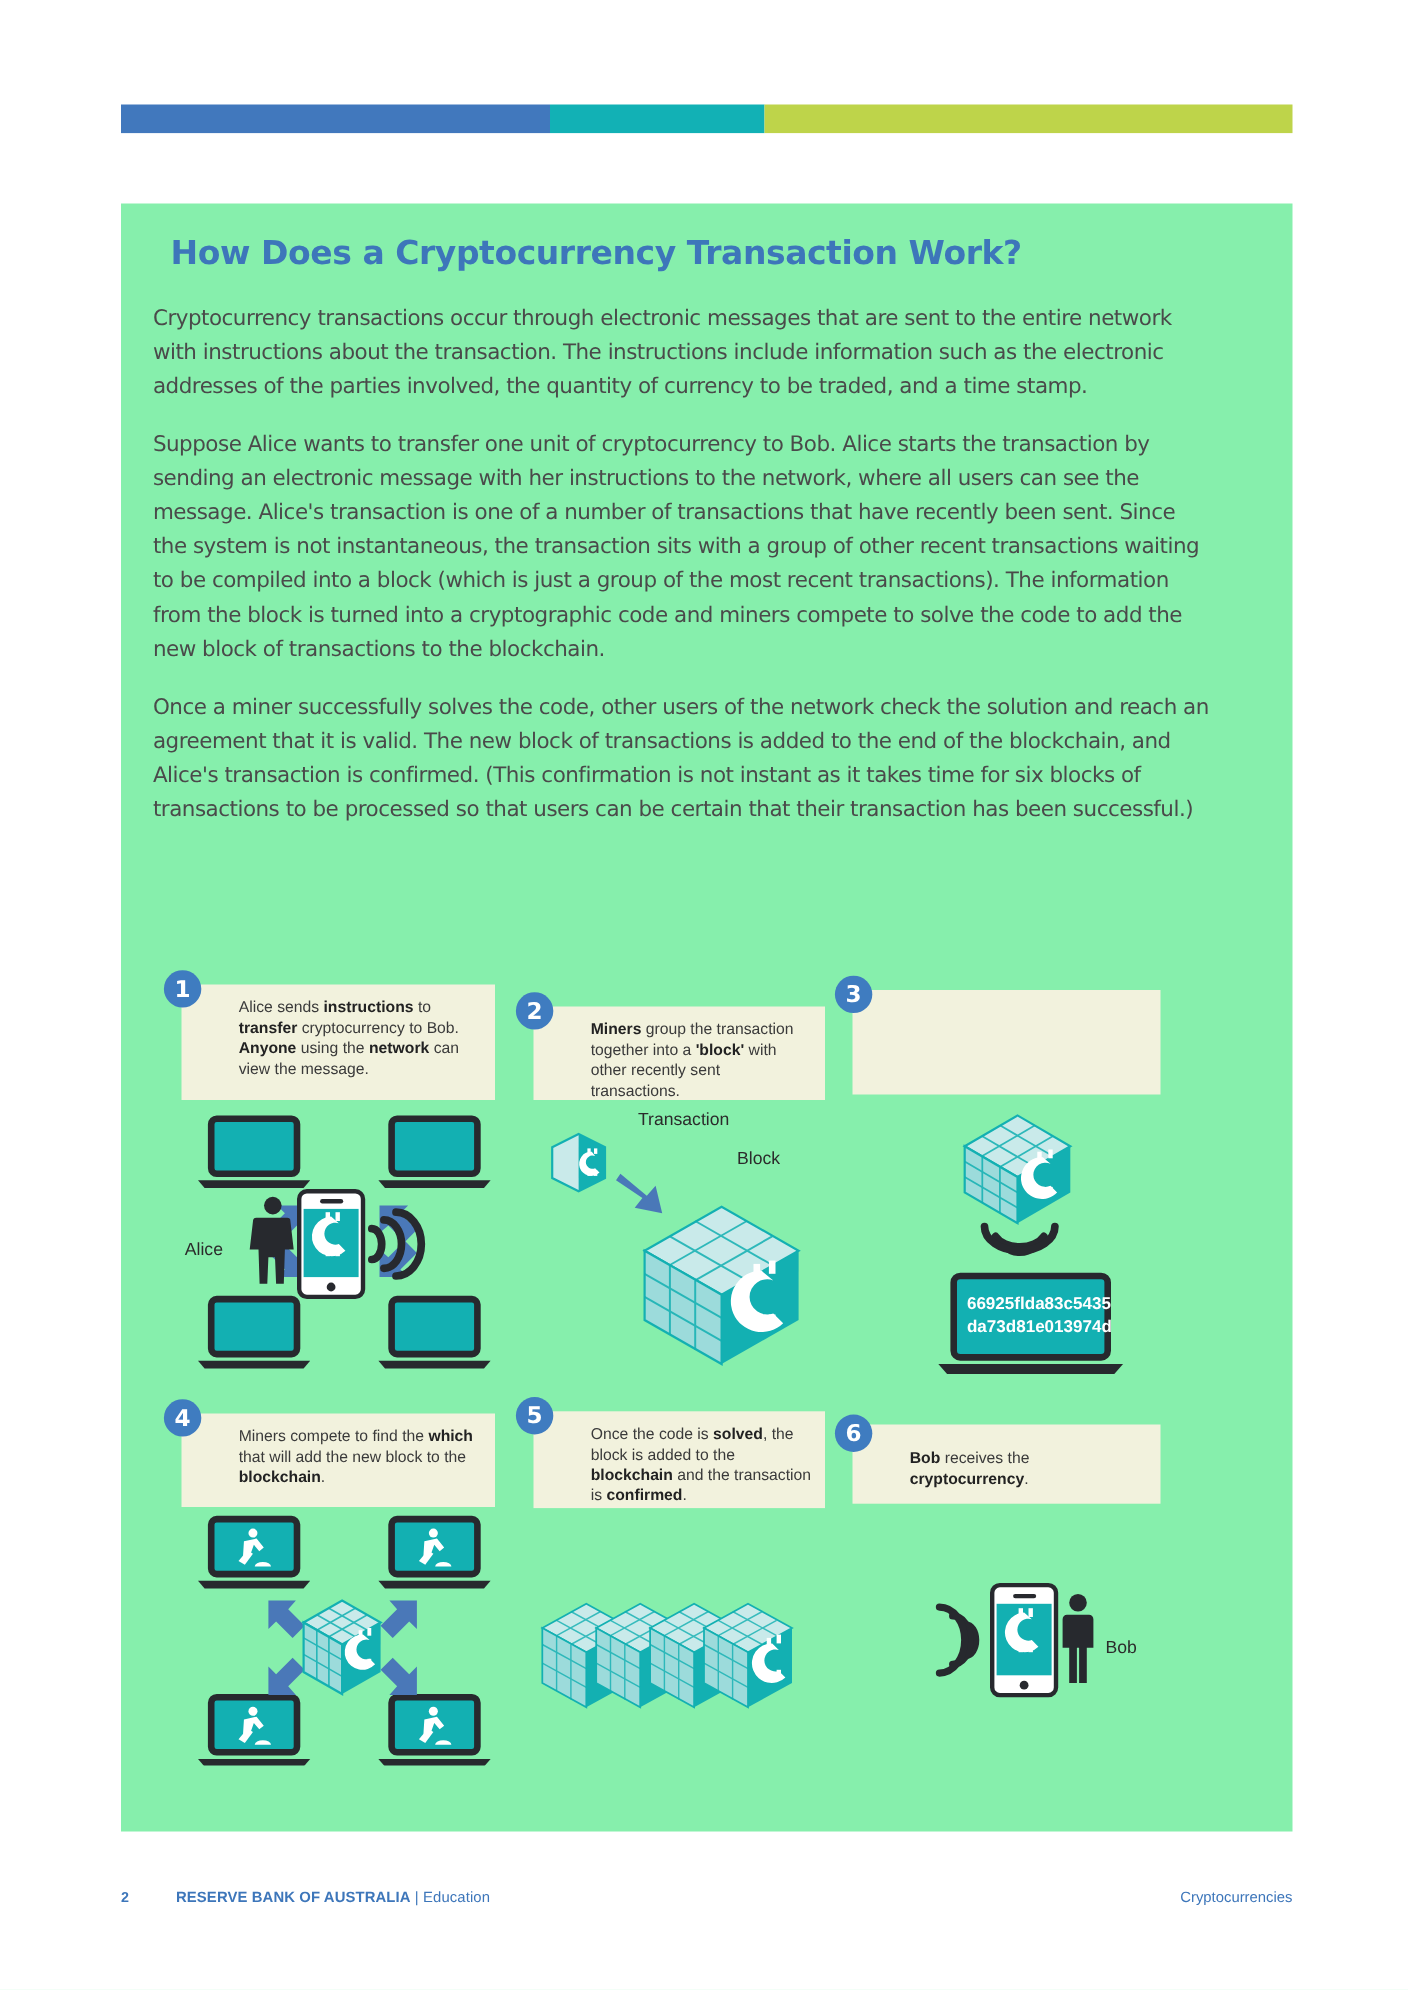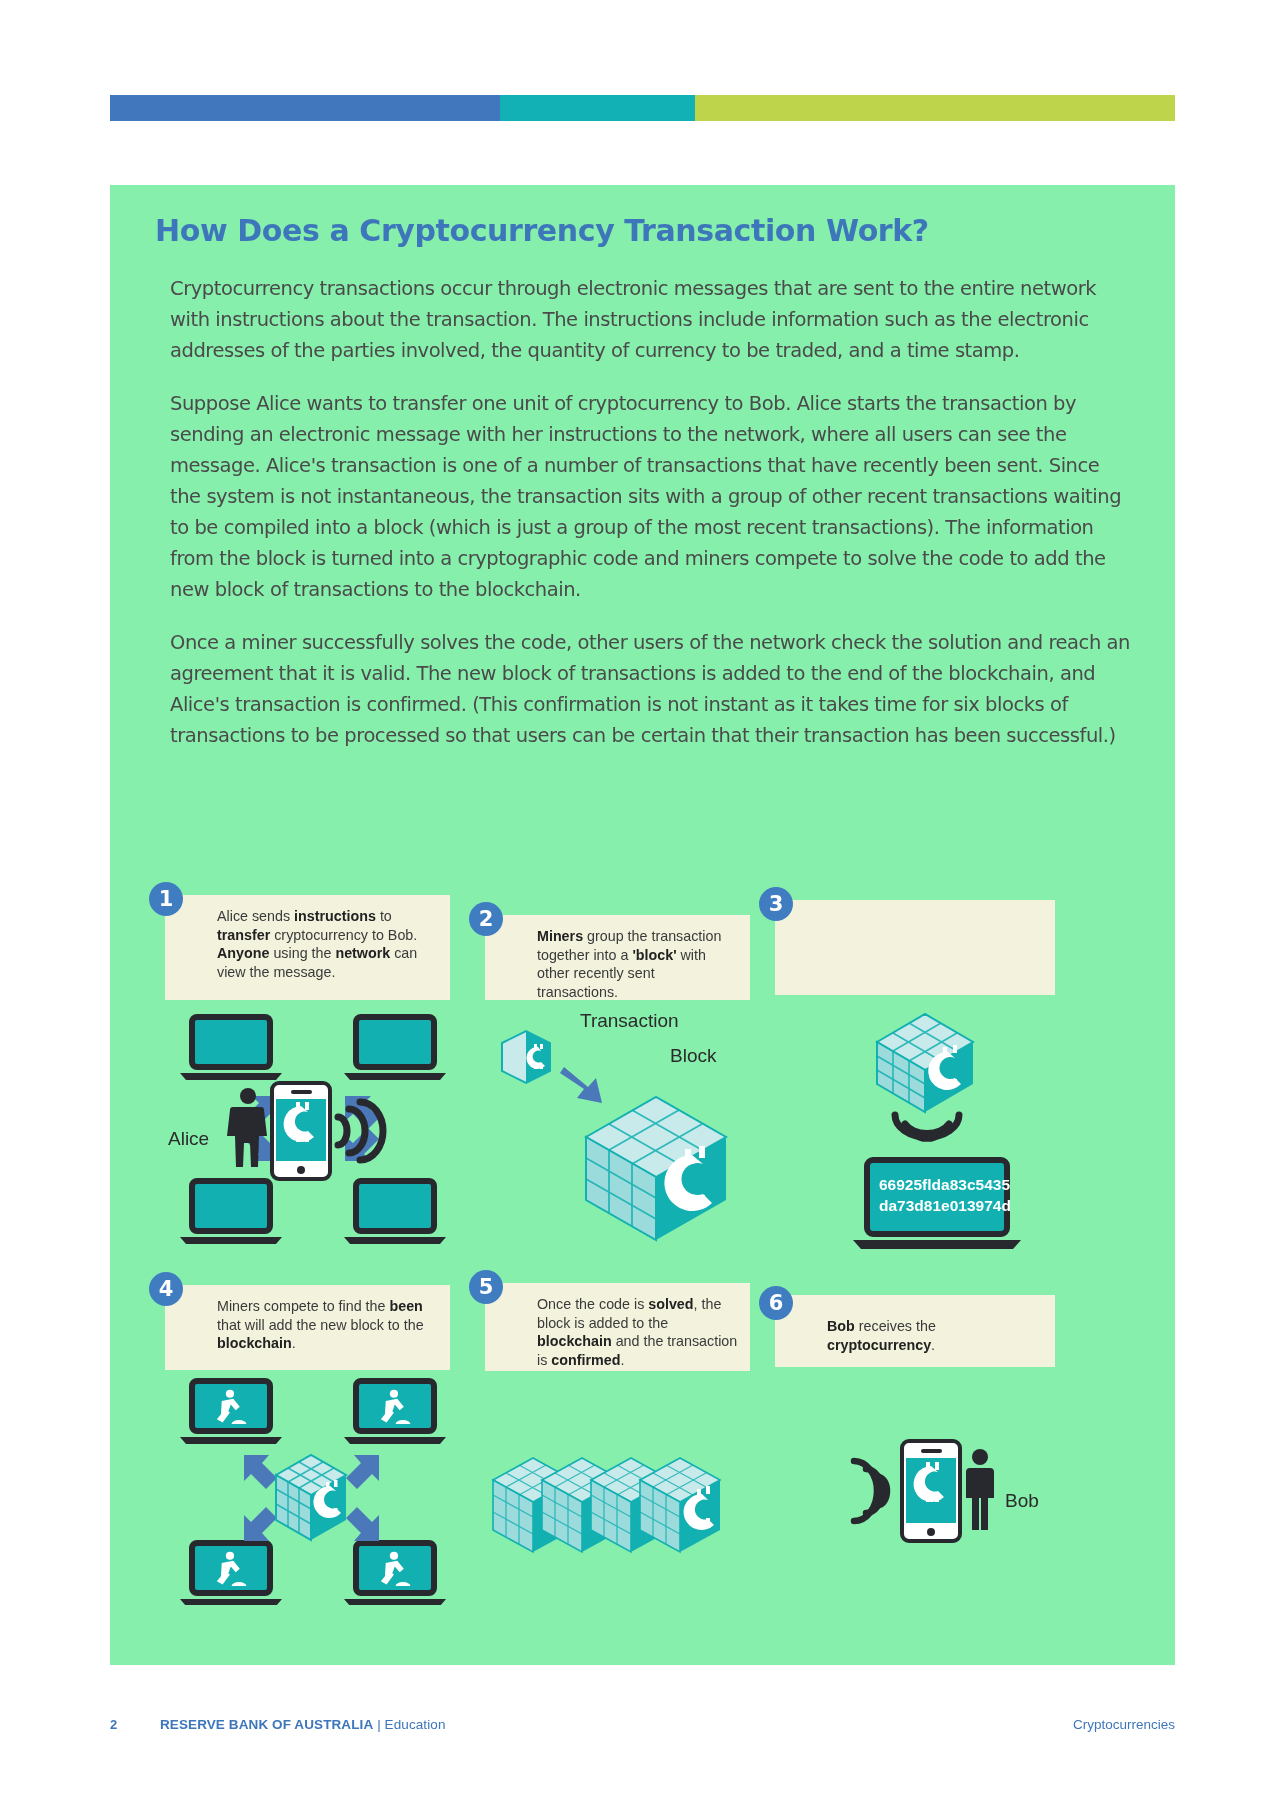--- a/index.html
+++ b/index.html
@@ -33,7 +33,7 @@
     font-size:30px; font-weight:bold; letter-spacing:-0.4px;
     color:#3d76ba;
   }
-  .copy { position:absolute; left:60px; top:88px; width:960px; }
+  .copy { position:absolute; left:29px; top:88px; width:960px; }
   .copy p {
     margin:0 0 22px 0;
     font-family:"DejaVu Sans", sans-serif;

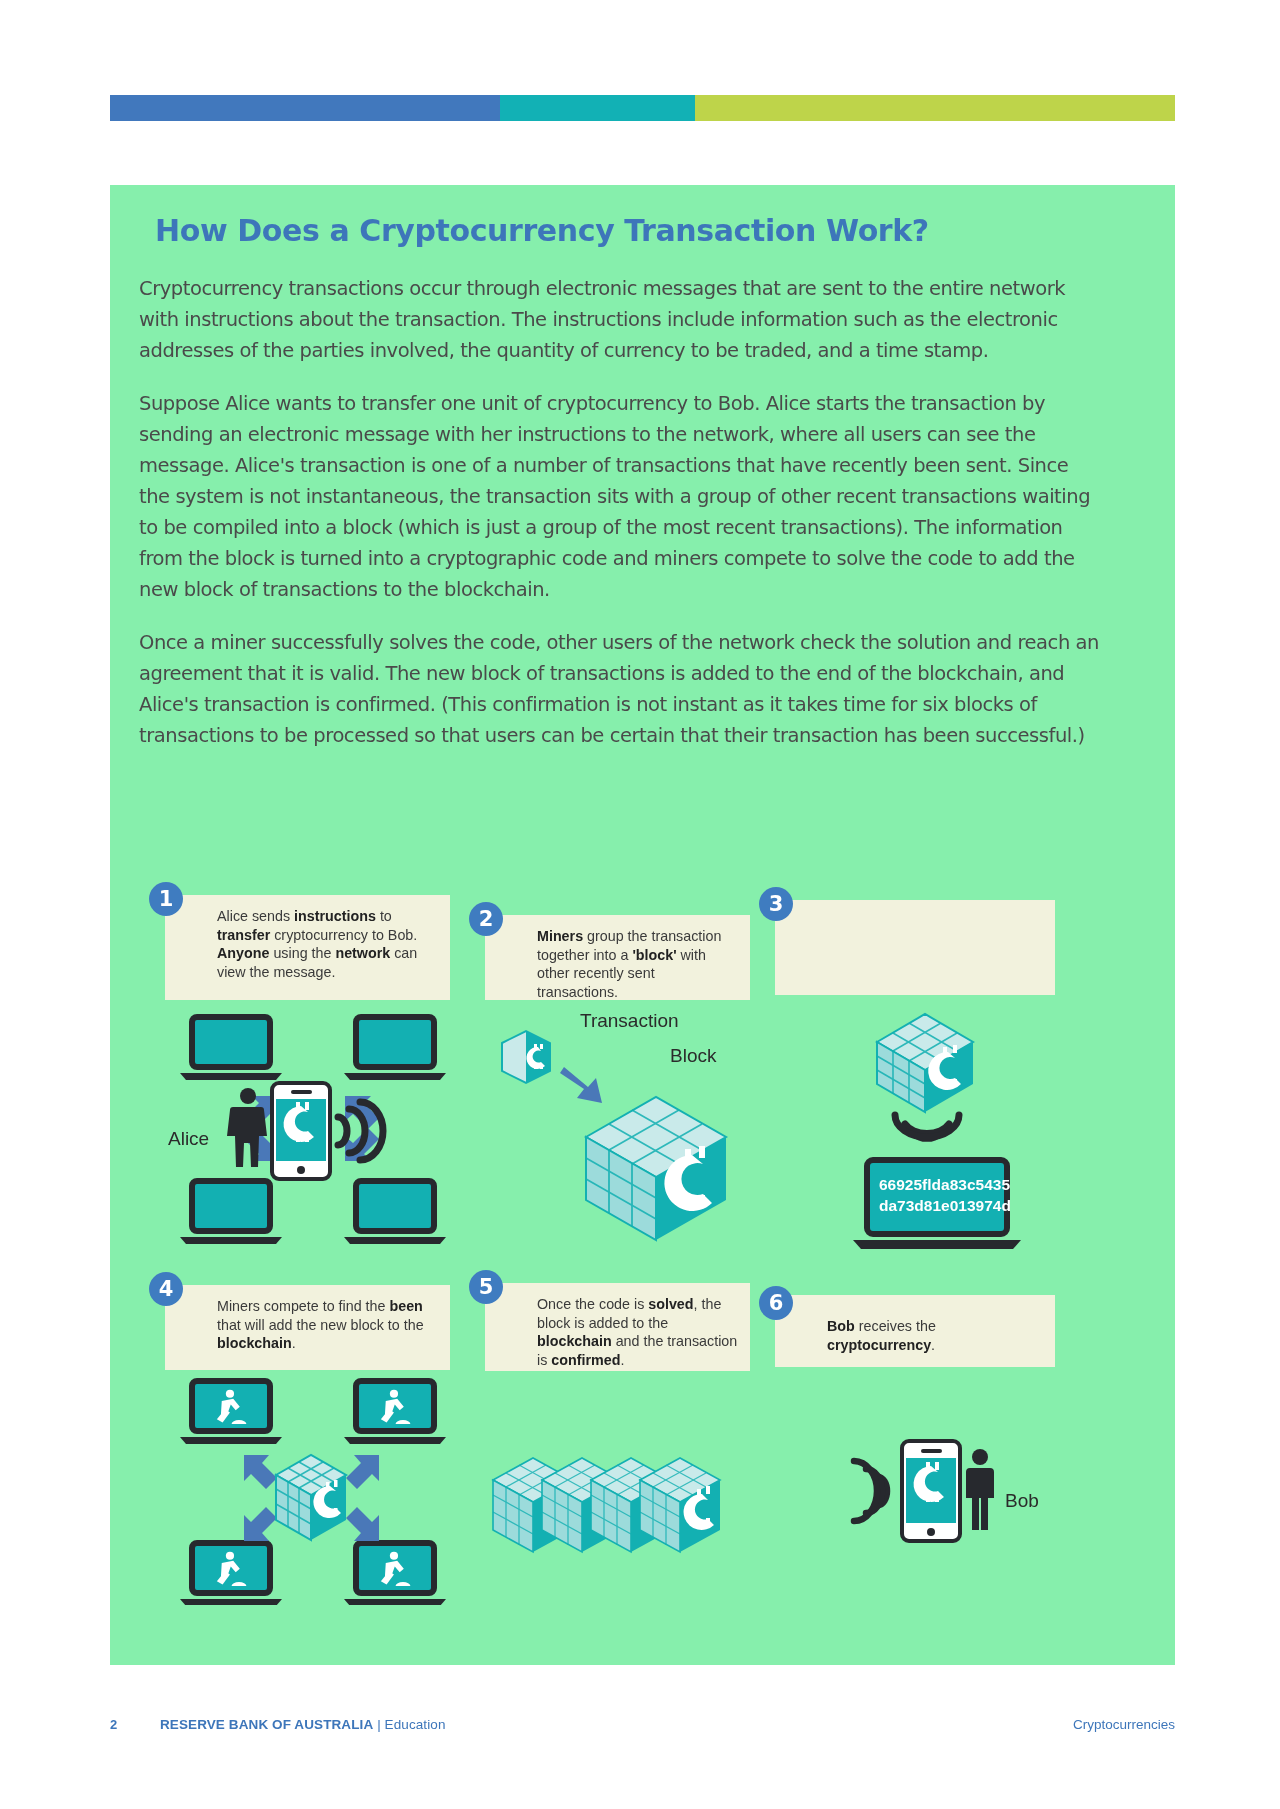--- a/index.html
+++ b/index.html
@@ -68,7 +68,7 @@
   .label-txt {
     position:absolute;
     font-family:"Liberation Sans", sans-serif;
-    font-size:19px; color:#2b2b2b;
+    font-size:16px; color:#2b2b2b;
     white-space:nowrap;
   }
 

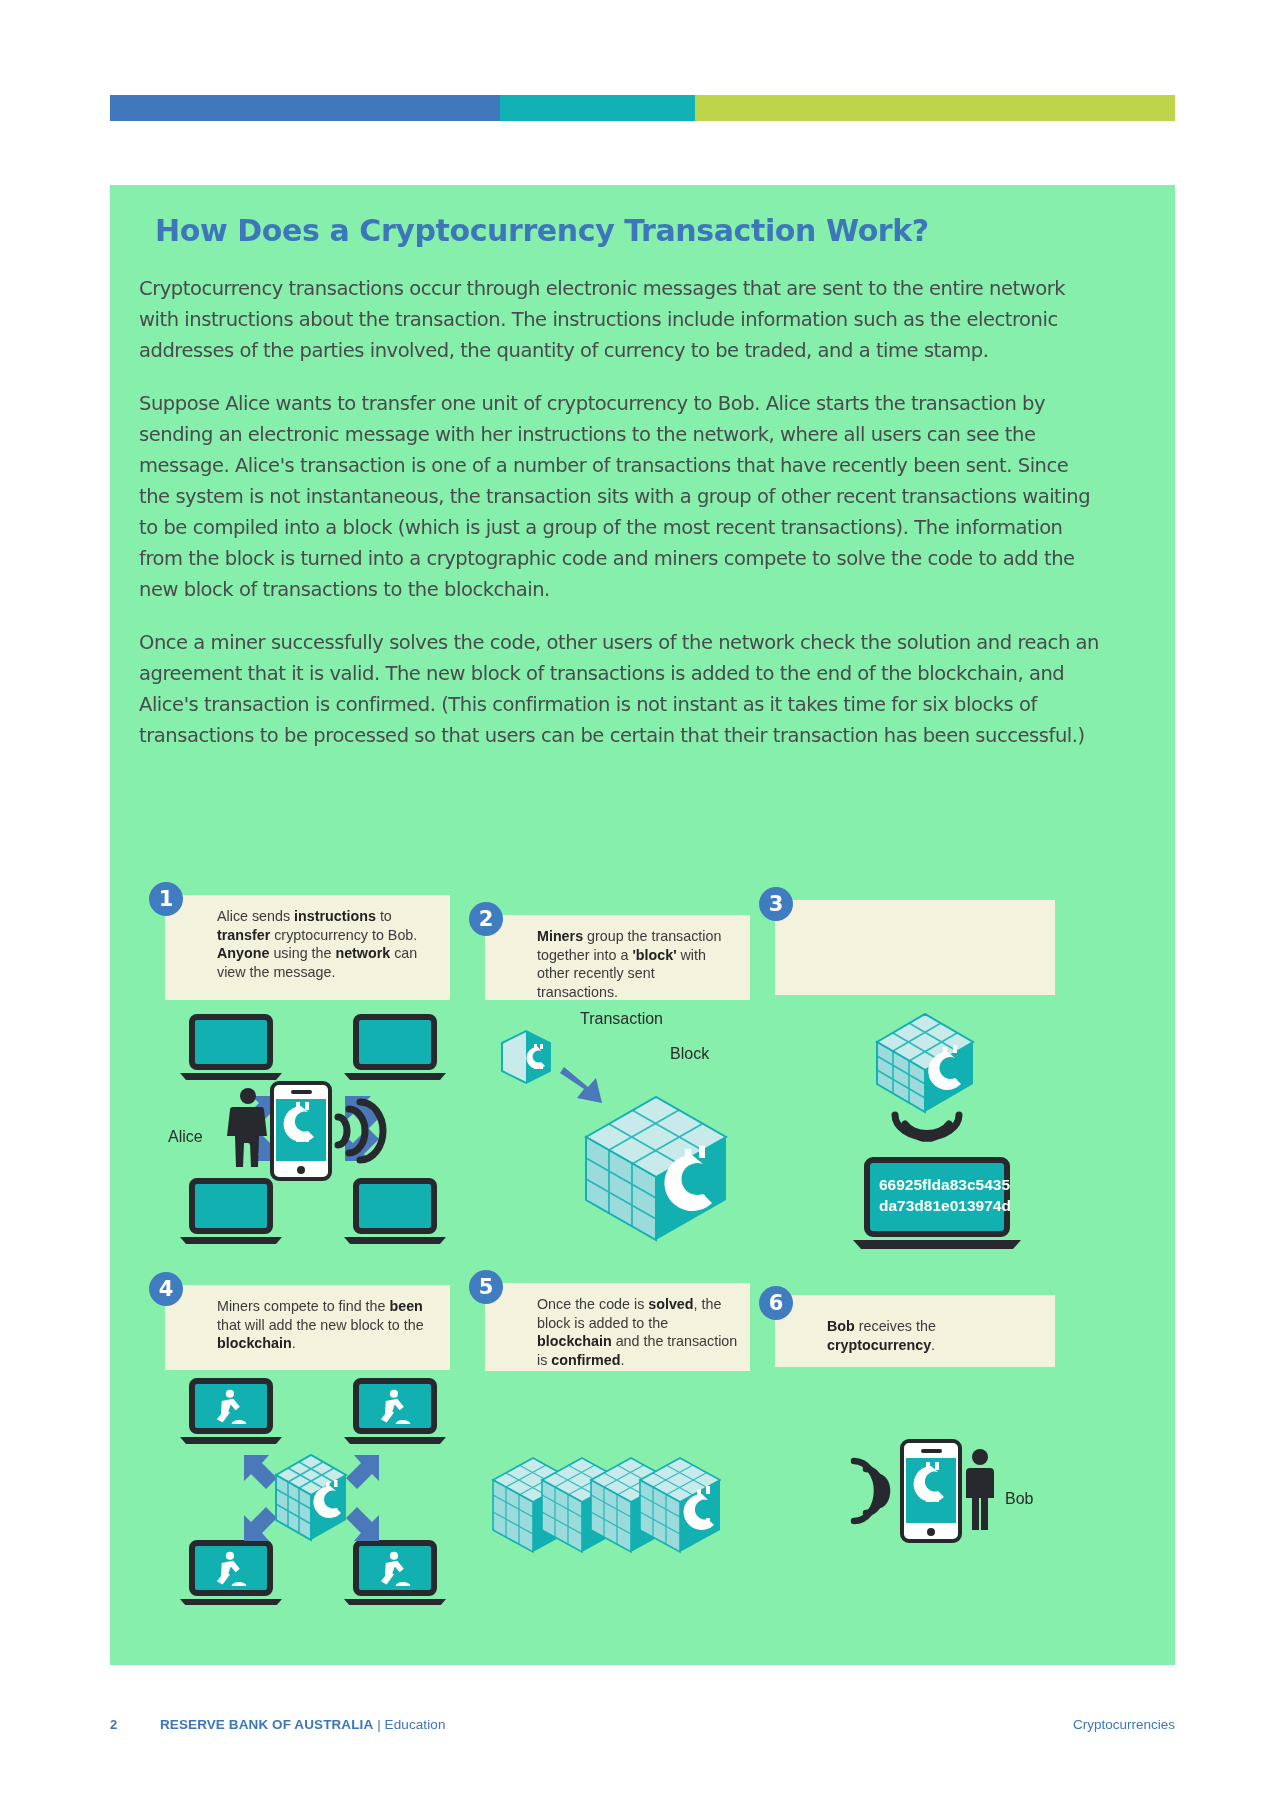--- a/index.html
+++ b/index.html
@@ -276,7 +276,7 @@
 
     <div class="callout" style="left:25px; top:410px; width:285px; height:85px;">
       <div class="step-num">4</div>
-      <span>Miners compete to find the <b>been</b> that will add the new block to the <b>blockchain</b>.</span>
+      <span>Miners compete to find the <b>which</b> that will add the new block to the <b>blockchain</b>.</span>
     </div>
 
     <svg class="dgram" style="left:20px; top:500px;" width="300" height="230" viewBox="0 0 300 230">

